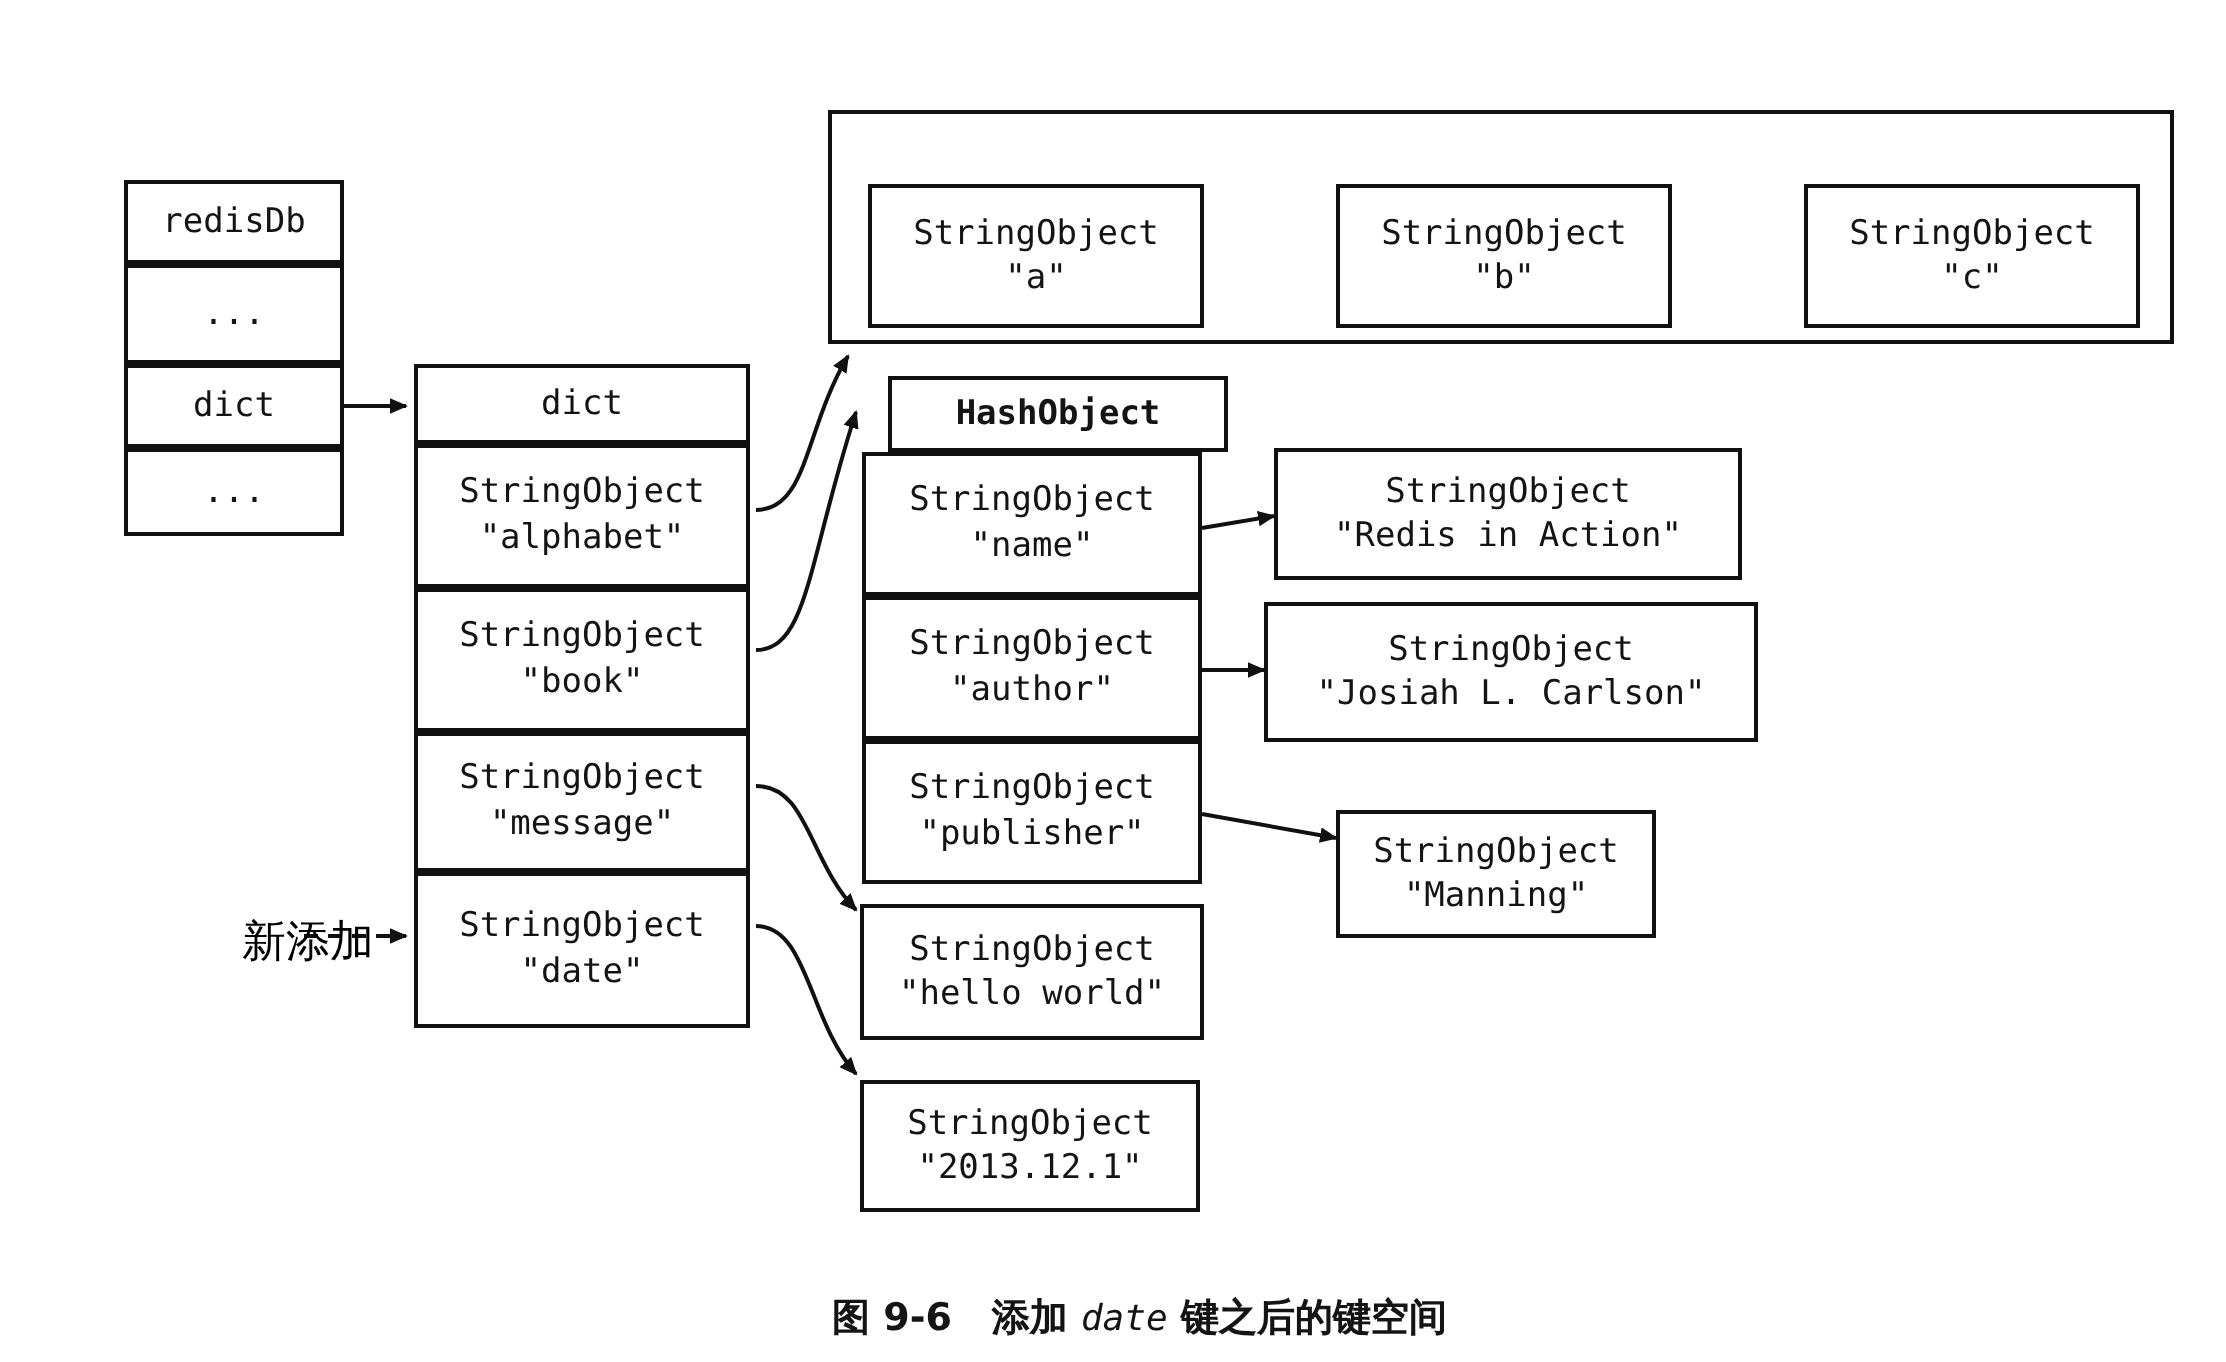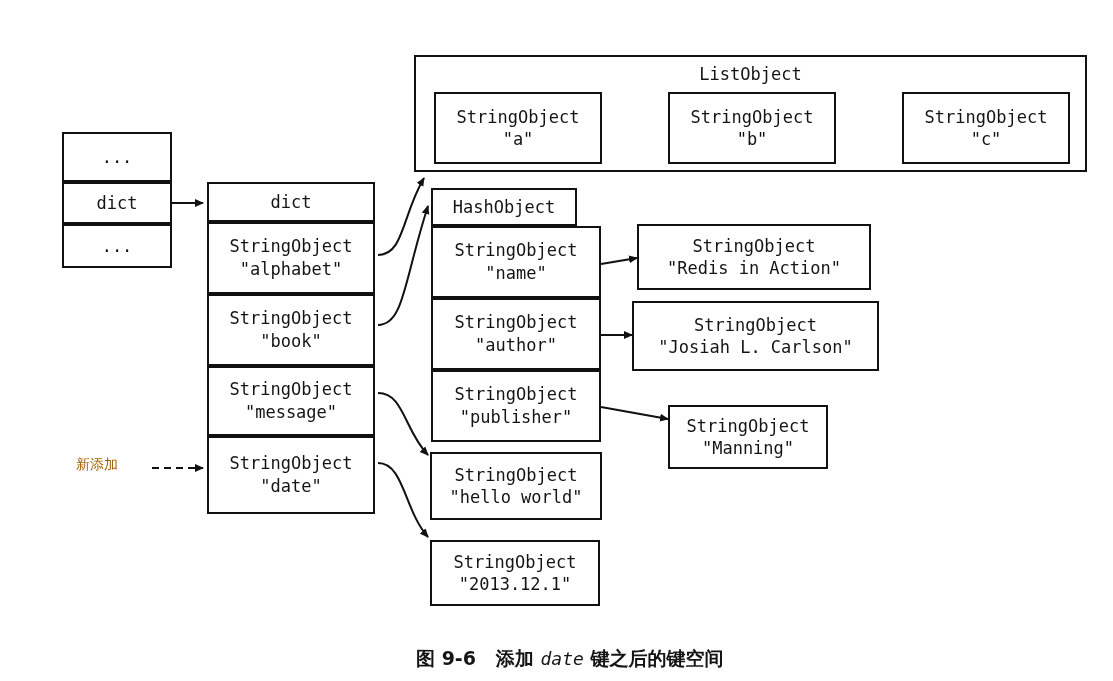--- a/index.html
+++ b/index.html
@@ -173,7 +173,6 @@
   </div>
 
   <div class="outer" style="left:414px; top:55px; width:673px; height:117px;"></div>
-  <div class="outer-title" style="top:64px; left:414px; width:673px;">ListObject</div>
 
   <div class="box" style="left:434px; top:92px; width:168px; height:72px;">
     <span class="l1">StringObject</span>

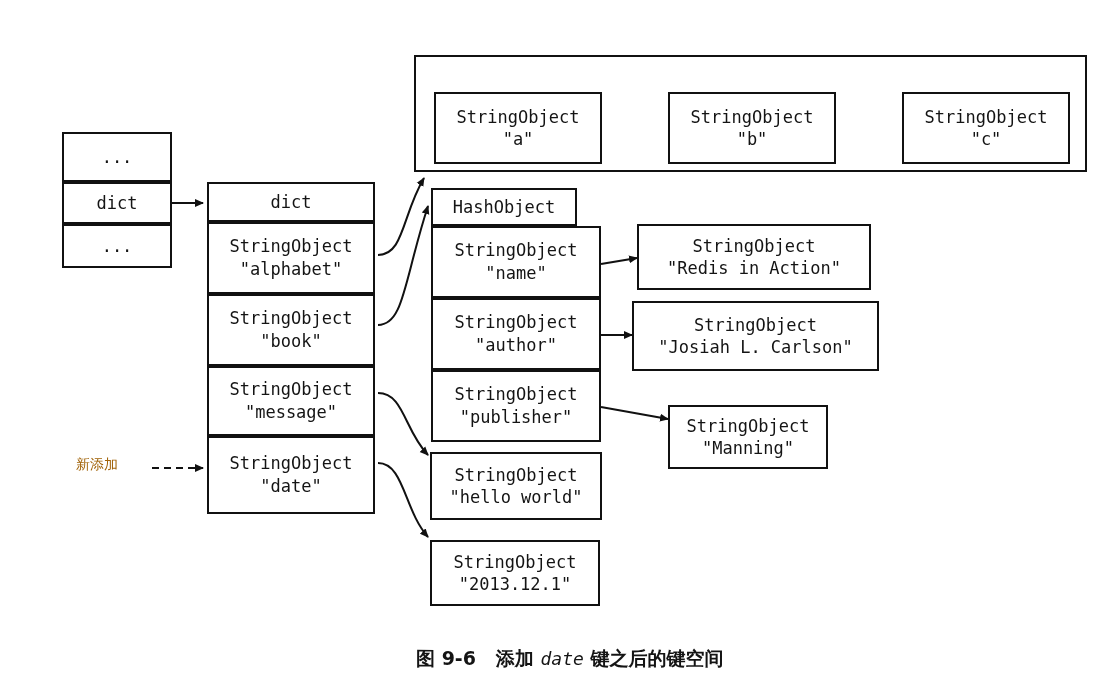--- a/index.html
+++ b/index.html
@@ -141,6 +141,9 @@
     <line x1="152" y1="468" x2="203" y2="468" stroke="#111111" stroke-width="2" stroke-dasharray="7 5" marker-end="url(#ah)"></line>
   </svg>
 
+  <div class="cell" style="left:62px; top:90px; width:110px; height:42px;">
+    <span class="l1">redisDb</span>
+  </div>
   <div class="cell" style="left:62px; top:132px; width:110px; height:50px;">
     <span class="l1">...</span>
   </div>

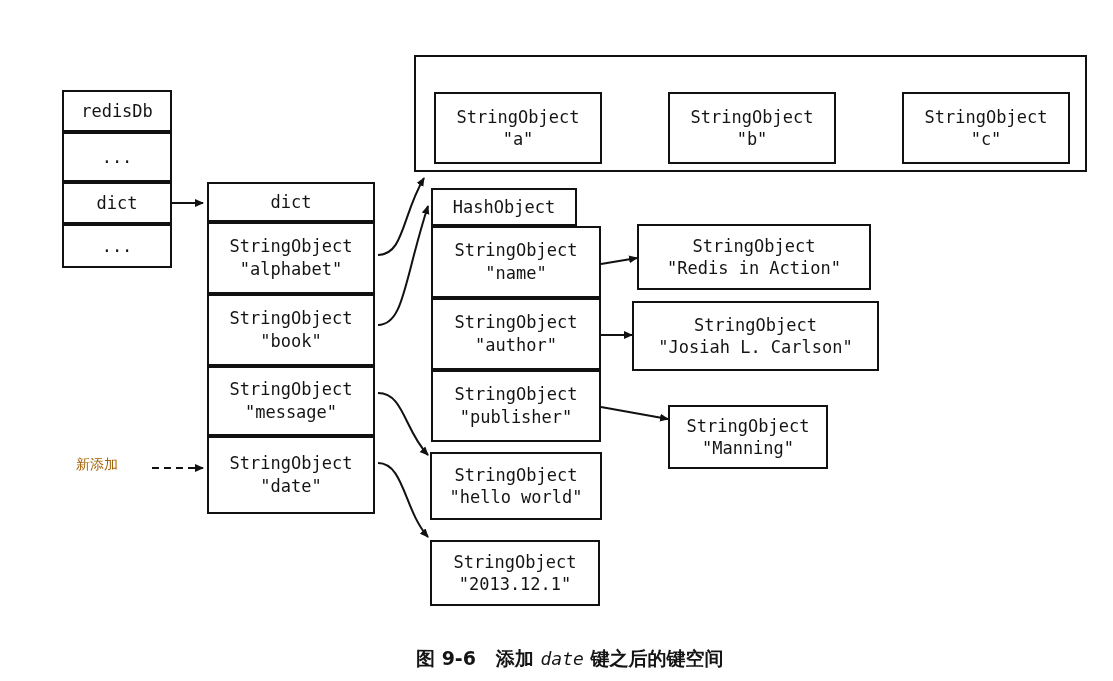--- a/index.html
+++ b/index.html
@@ -190,7 +190,7 @@
     <span class="l2">"c"</span>
   </div>
 
-  <div class="cell" style="left:431px; top:188px; width:146px; height:38px;">
+  <div class="cell" style="left:444px; top:188px; width:170px; height:38px;font-weight:bold;">
     <span class="l1">HashObject</span>
   </div>
   <div class="cell" style="left:431px; top:226px; width:170px; height:72px;">

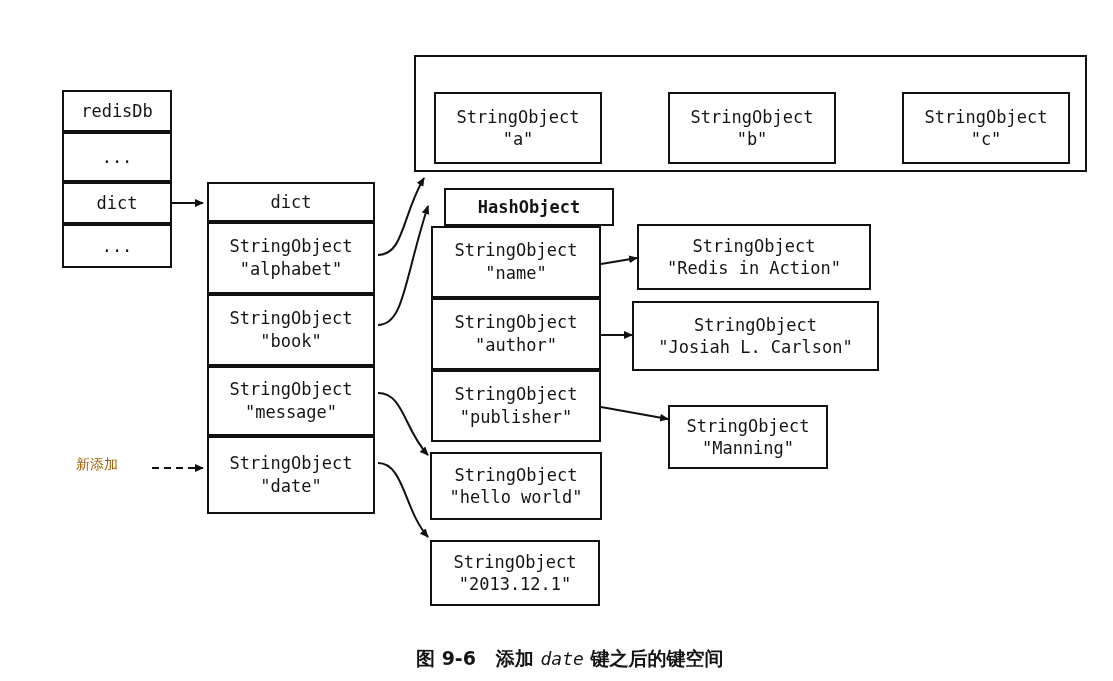--- a/index.html
+++ b/index.html
@@ -86,9 +86,10 @@
   .cjk-label {
     position: absolute;
     font-family: "DejaVu Sans", "Liberation Sans", sans-serif;
-    font-size: 14px;
-    color: #a16207;
-    white-space: pre;
+    font-size: 22px;
+    color: #000000;
+    white-space: pre;
+    margin-left: 45px;
   }
   #caption {
     position: absolute;

